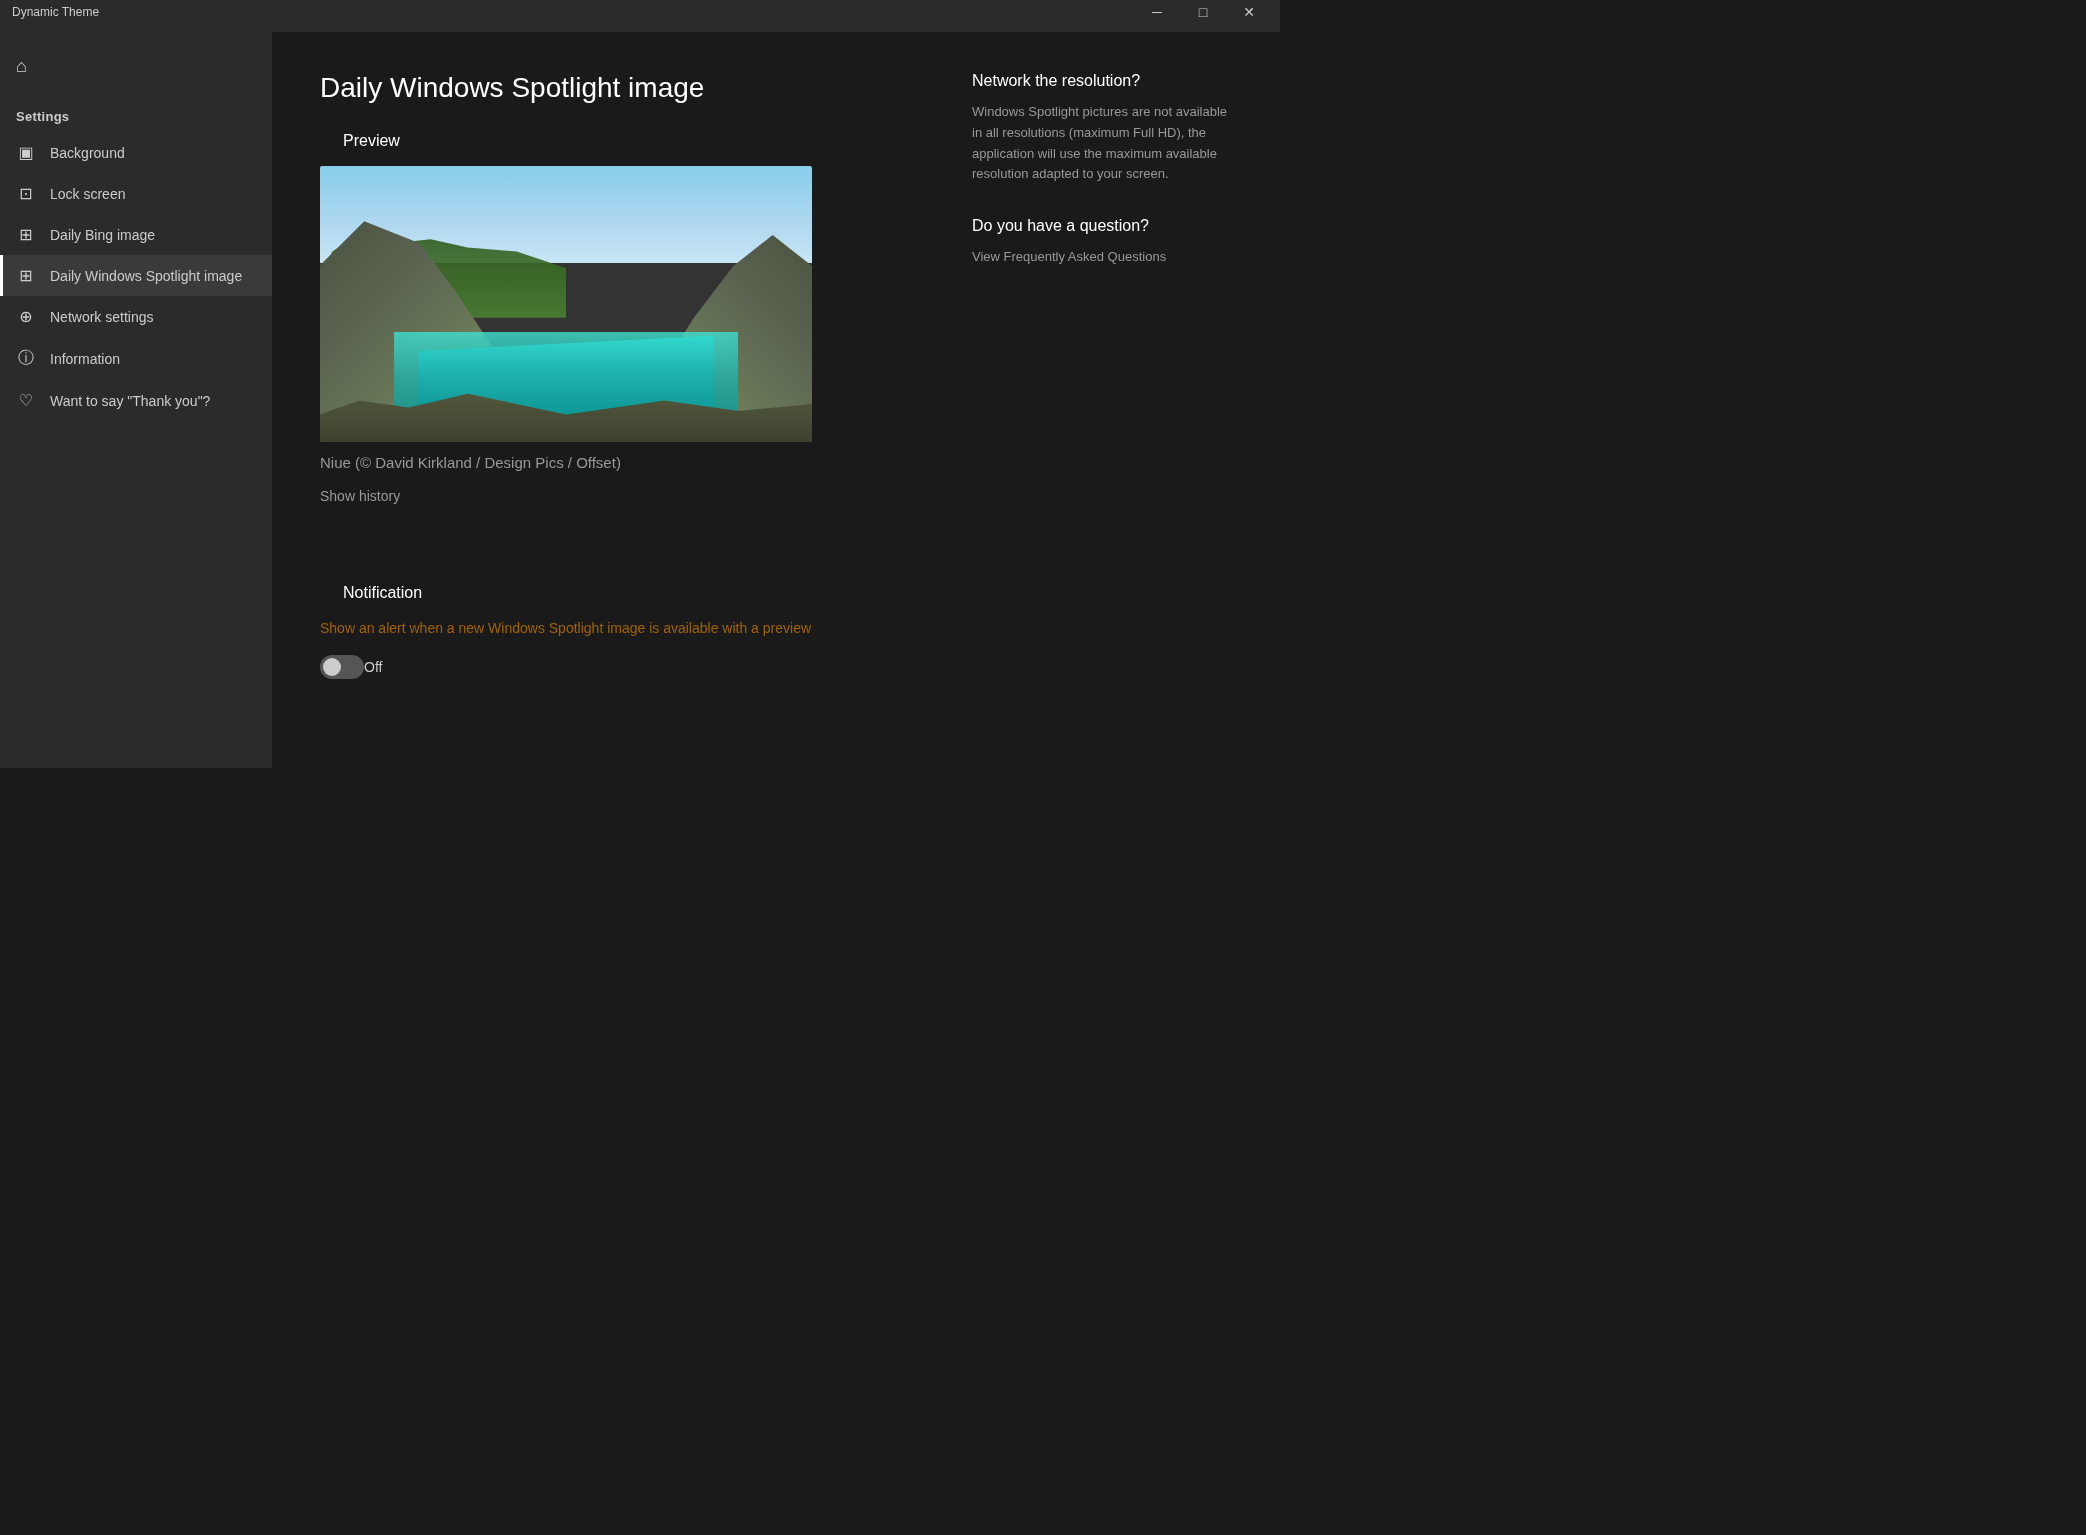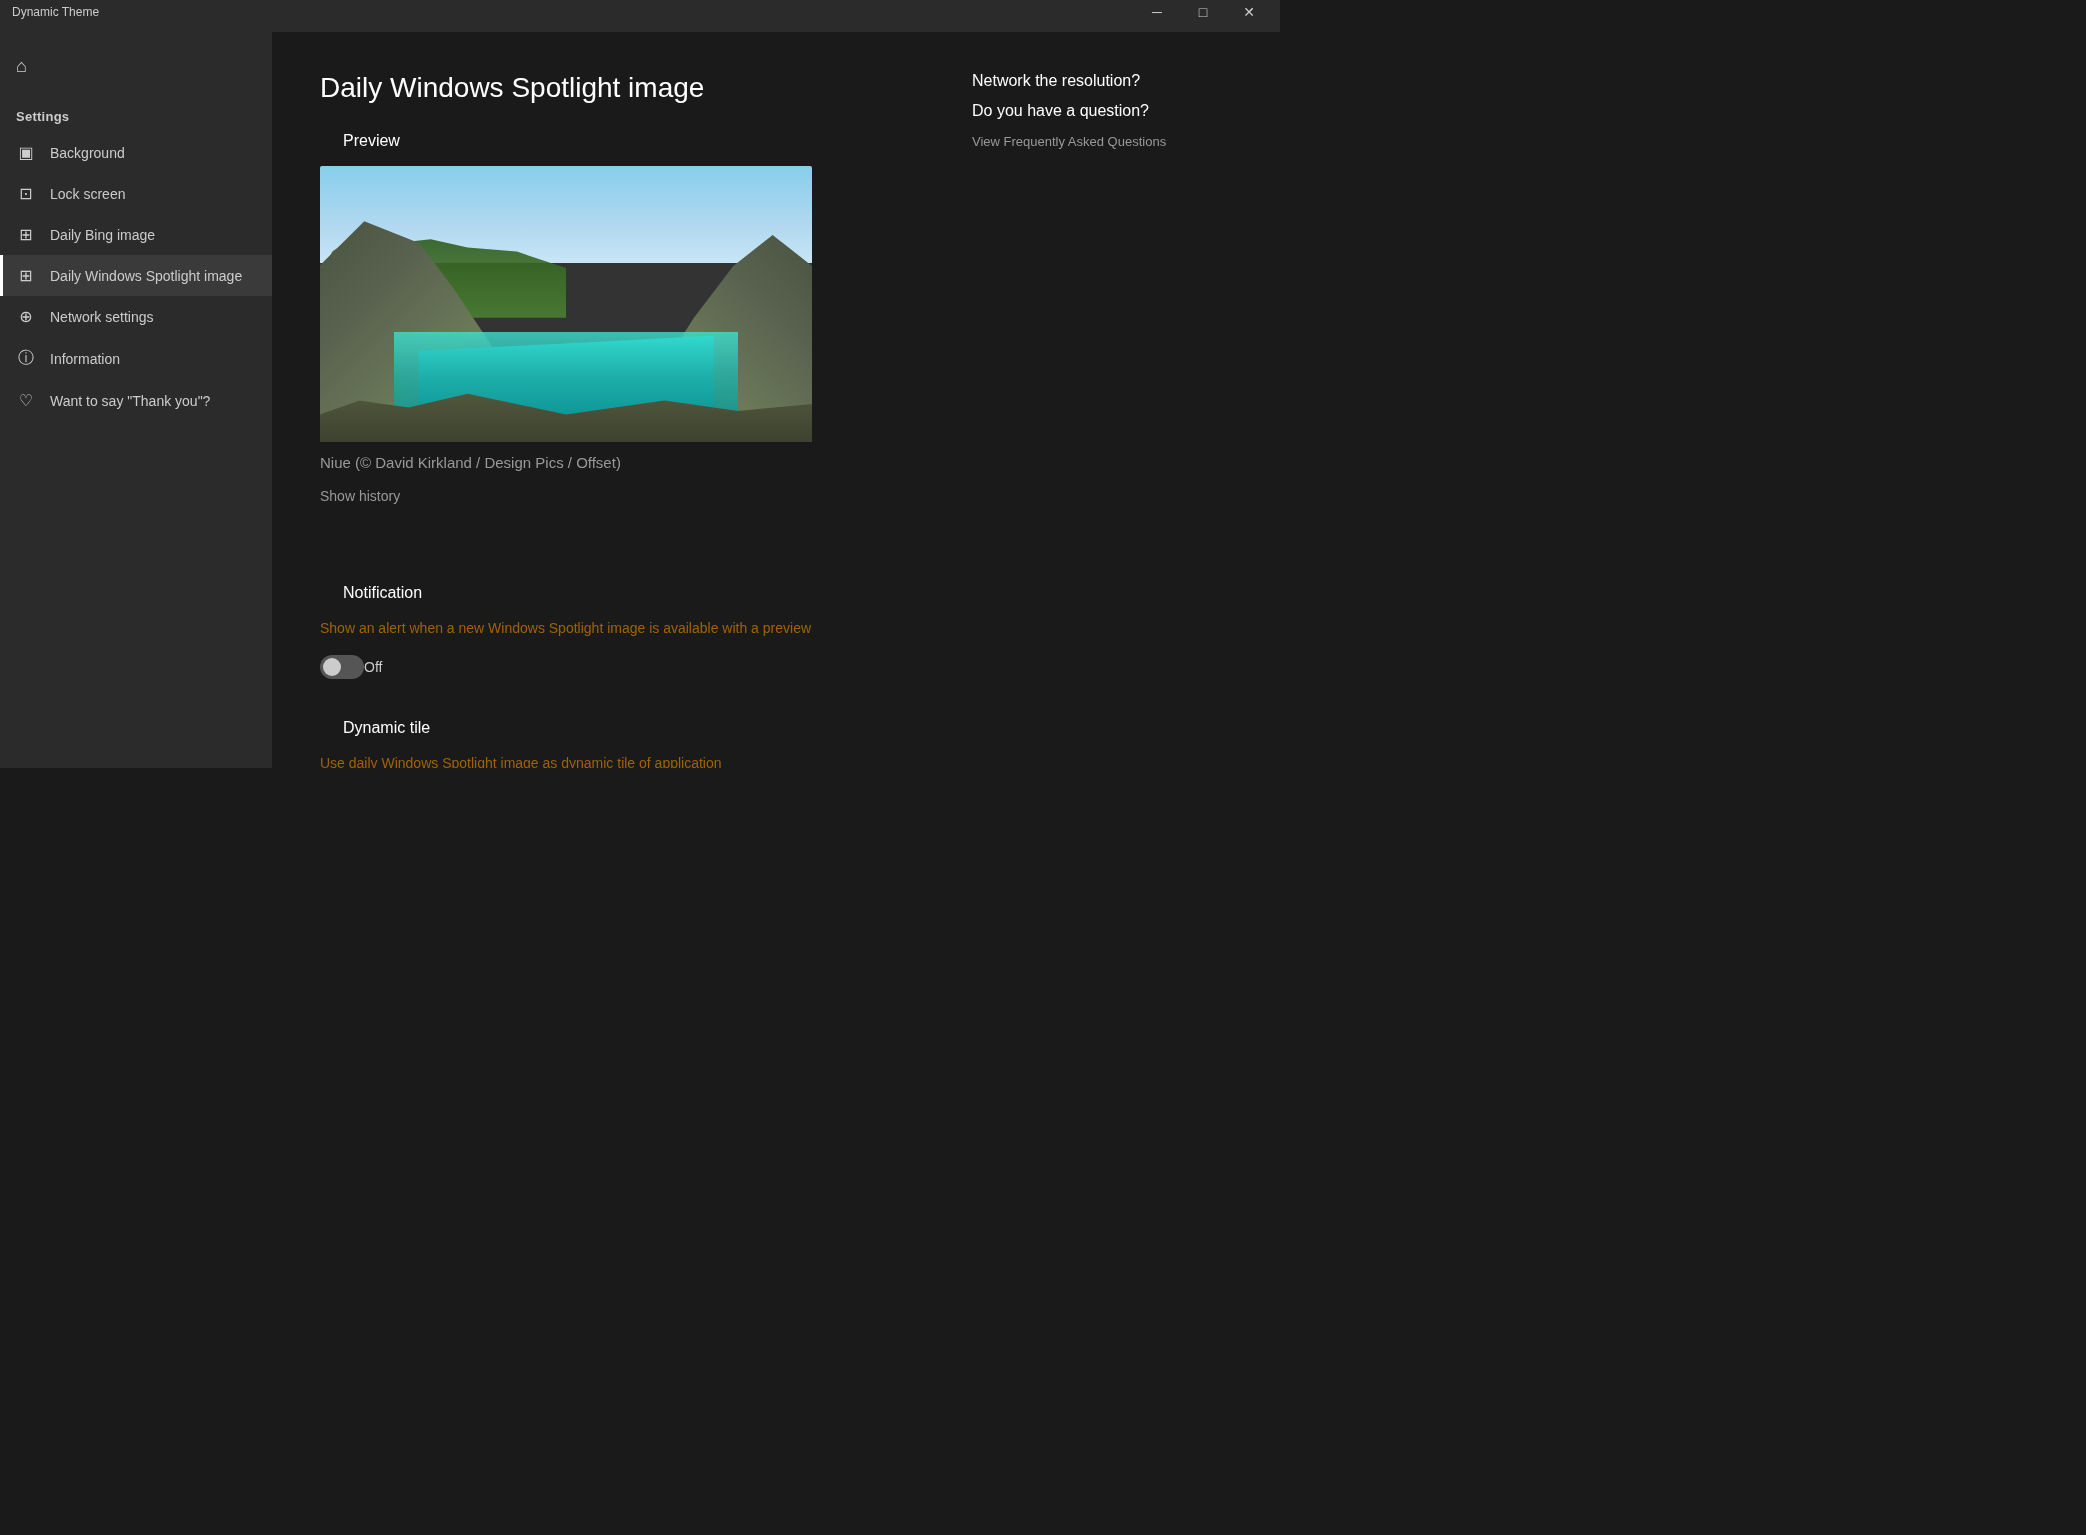--- a/index.html
+++ b/index.html
@@ -389,6 +389,7 @@
 
     <div class="content-right">
       <div class="right-section-title">Network the resolution?</div>
+      <div class="right-section-desc">Windows Spotlight pictures are not available in all resolutions (maximum Full HD), the application will use the maximum available resolution adapted to your screen.</div>
 
       <div class="right-section-title">Do you have a question?</div>
       <a class="faq-link">View Frequently Asked Questions</a>

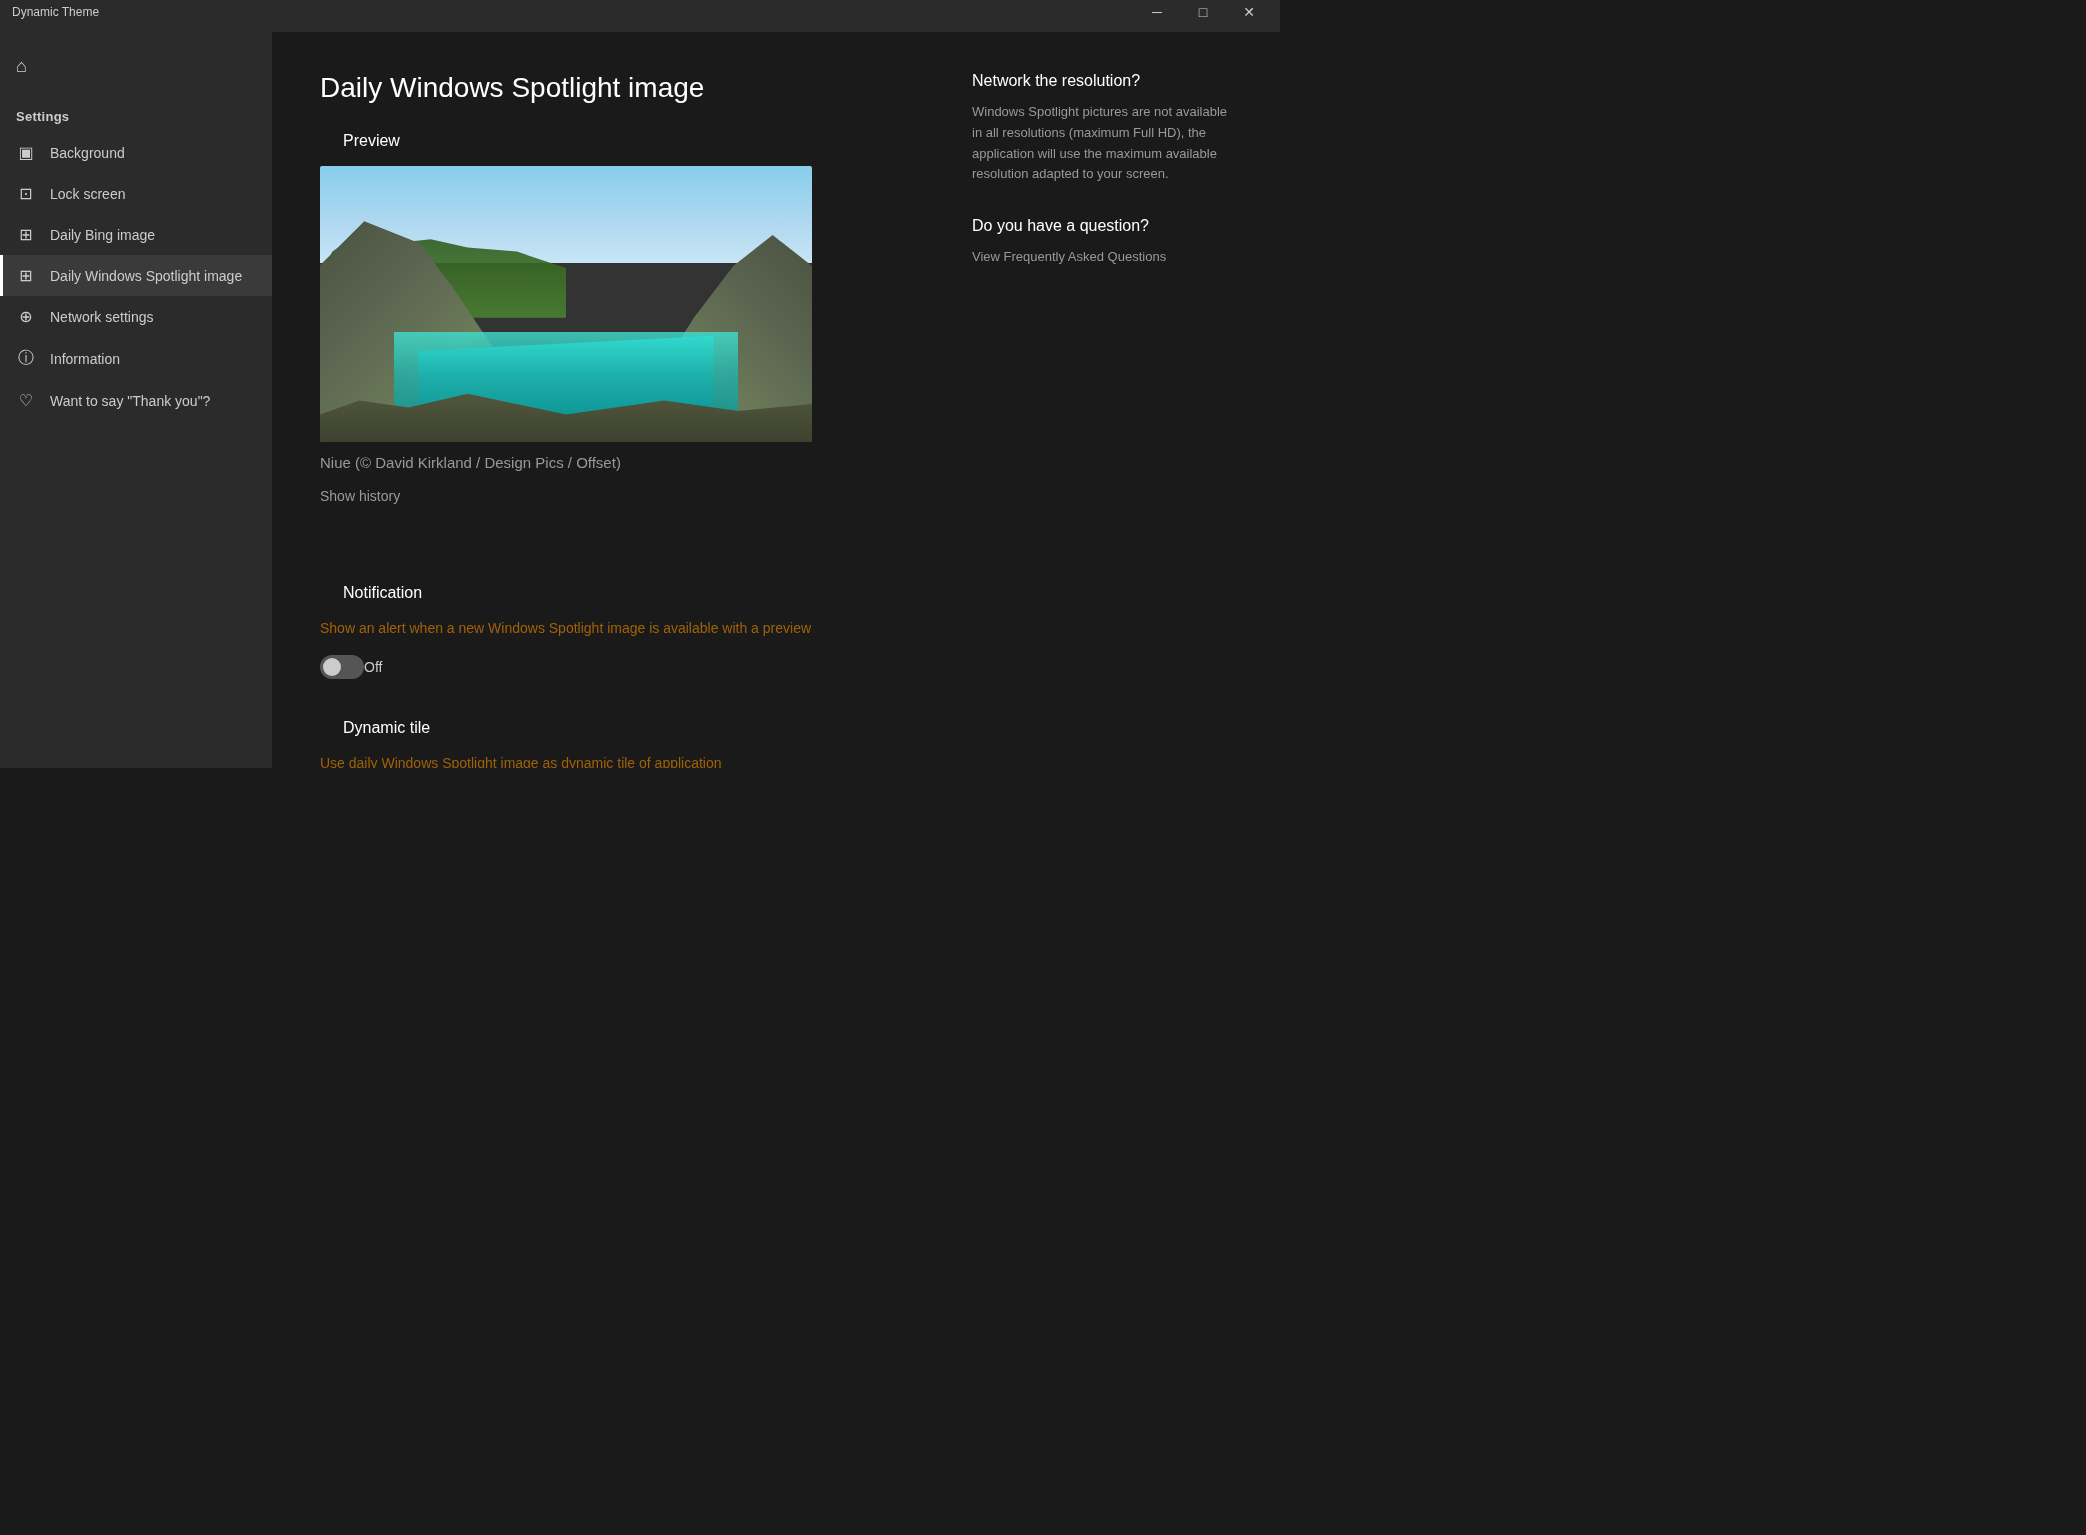--- a/index.html
+++ b/index.html
@@ -380,11 +380,6 @@
         </div>
       </div>
 
-      <div class="section-block">
-        <div class="section-title">Dynamic tile</div>
-        <div class="section-desc">Use daily Windows Spotlight image as dynamic tile of application</div>
-
-      </div>
     </div>
 
     <div class="content-right">

